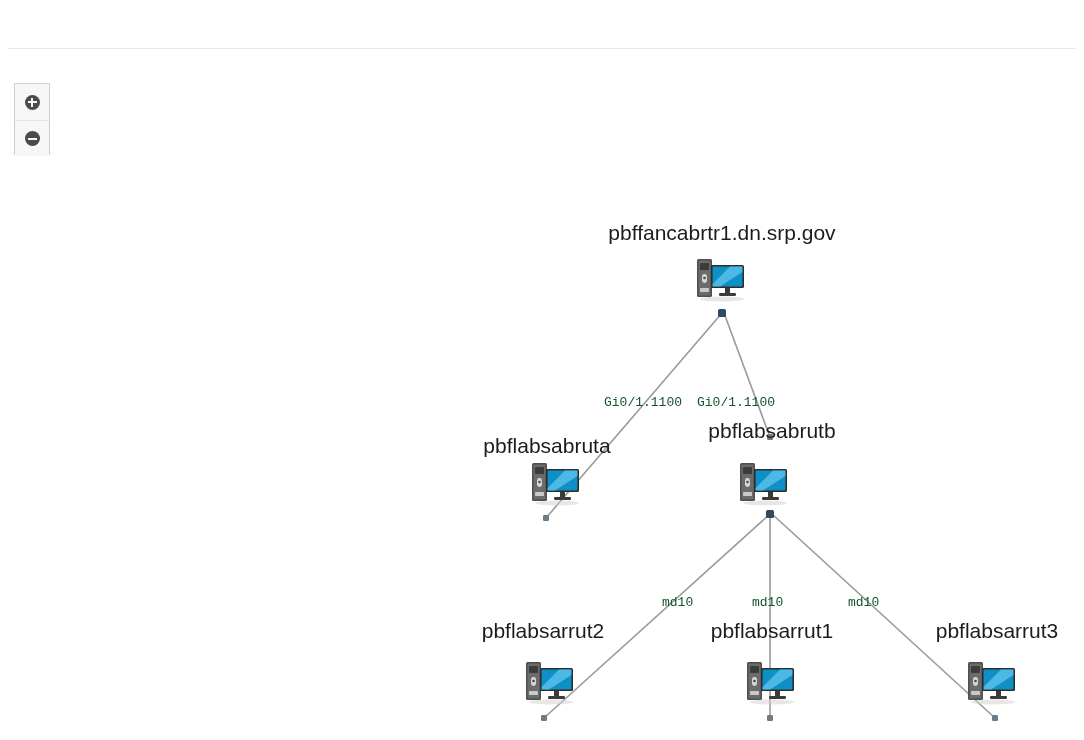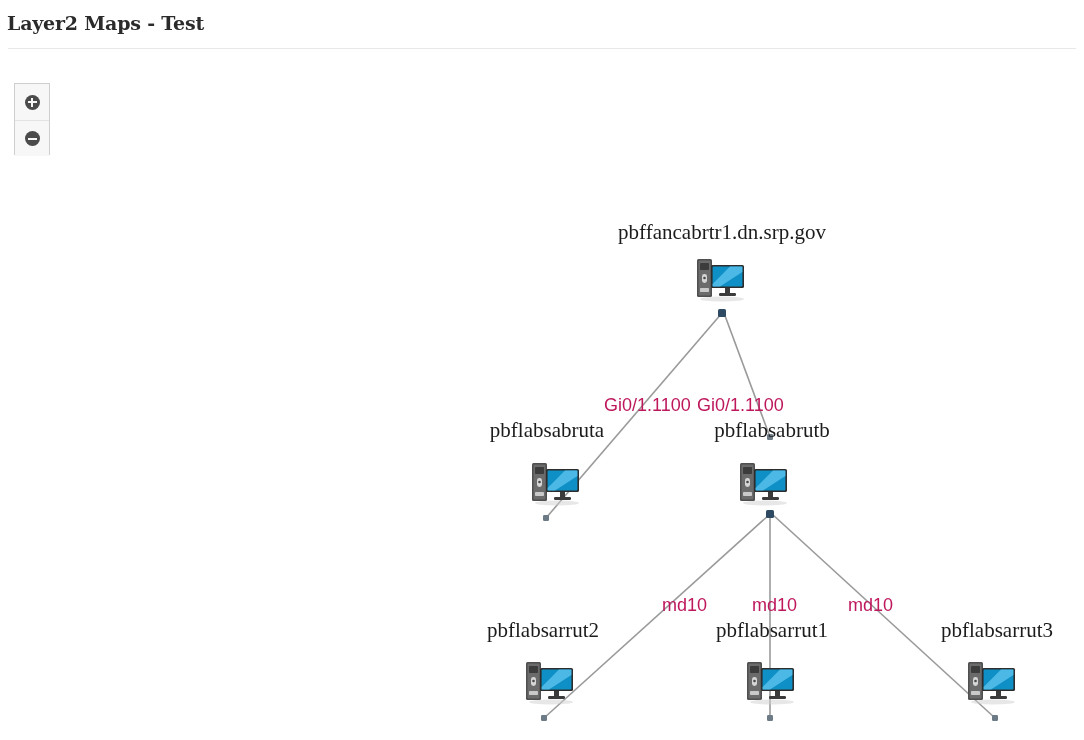--- a/index.html
+++ b/index.html
@@ -154,7 +154,6 @@
 <div id="app">
 
   <div class="page-header">
-    <div class="page-title">Layer2 Maps - Test</div>
     <div class="header-divider"></div>
   </div>
 

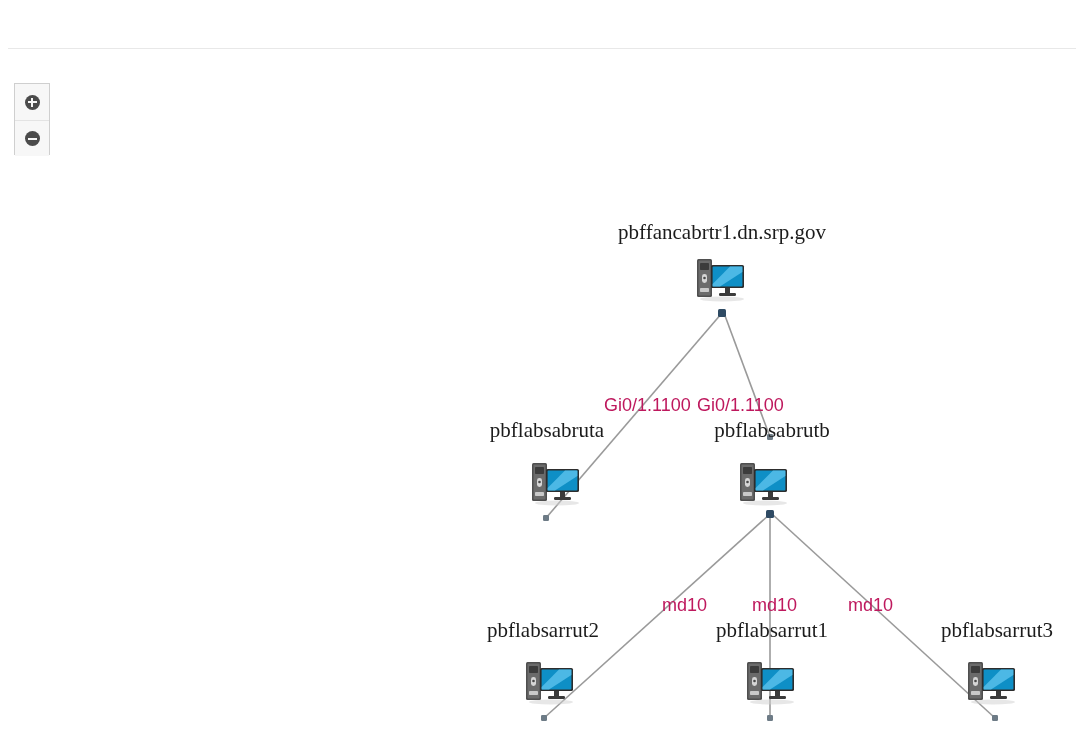--- a/index.html
+++ b/index.html
@@ -125,7 +125,7 @@
     transform: translateX(-50%);
     bottom: 100%;
     margin-bottom: 2px;
-    font-family: Liberation Serif, serif;
+    font-family: Liberation Sans, sans-serif;
     font-size: 21px;
     color: #1c1c1c;
     white-space: nowrap;

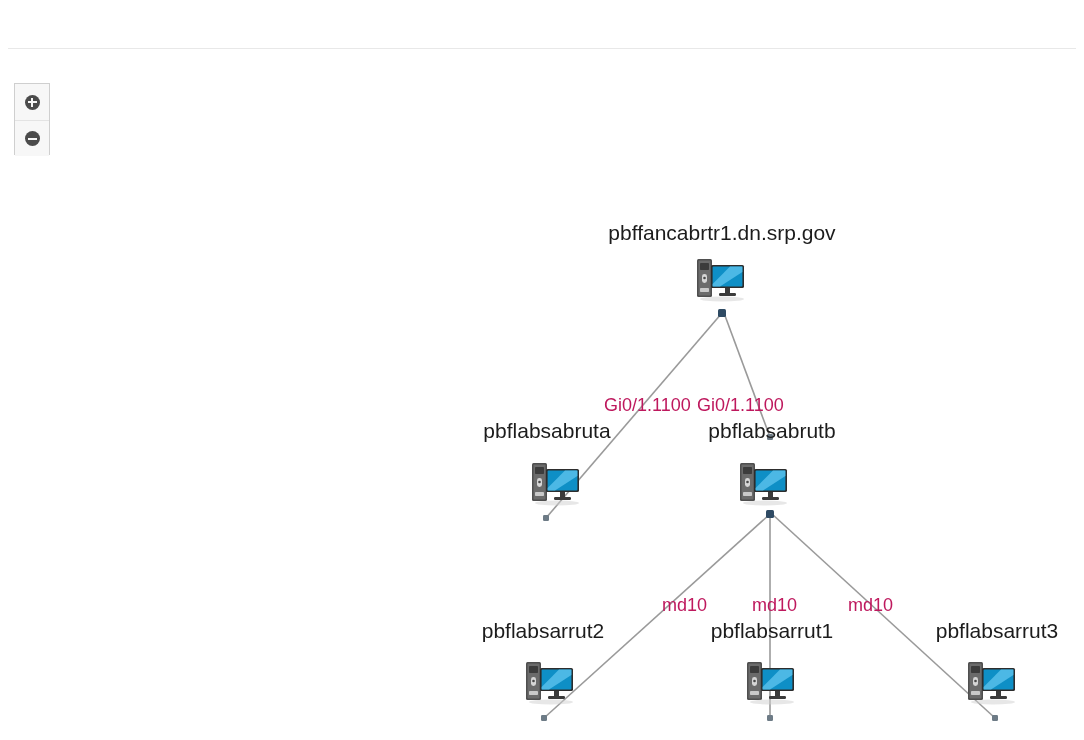--- a/index.html
+++ b/index.html
@@ -141,9 +141,9 @@
   
   .edge-label {
     position: absolute;
-    font-family: Liberation Sans, sans-serif;
-    font-size: 18px;
-    color: #be185d;
+    font-family: Liberation Mono, monospace;
+    font-size: 13px;
+    color: #14532d;
     white-space: nowrap;
     line-height: 1;
   }

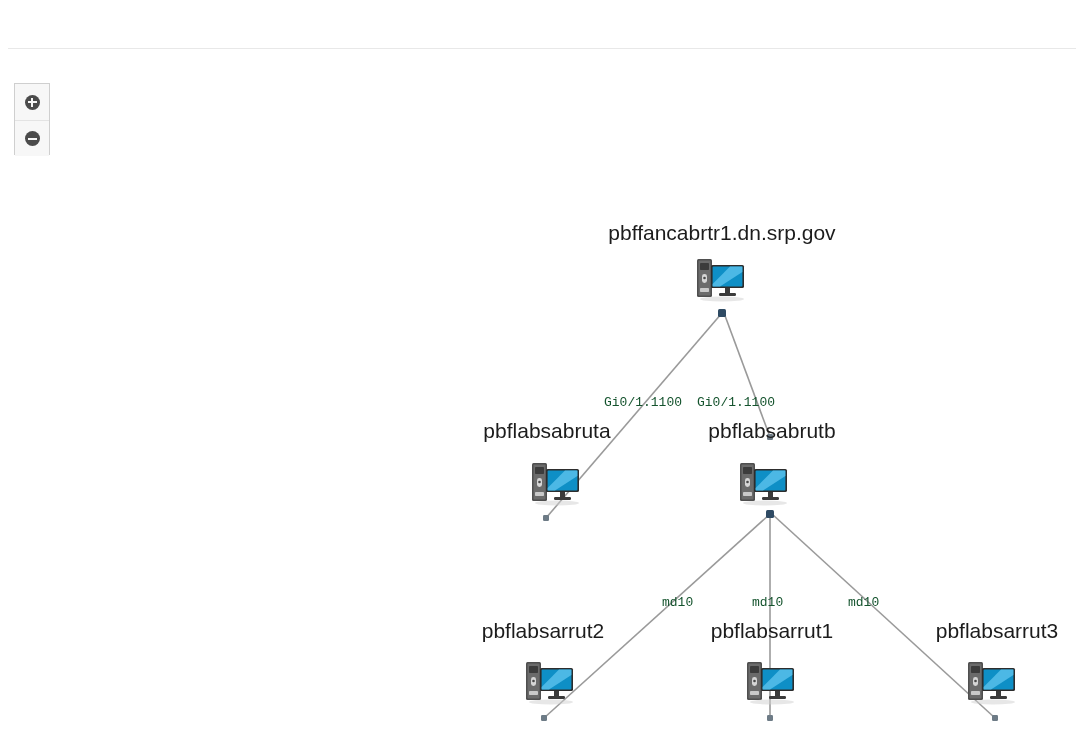--- a/index.html
+++ b/index.html
@@ -204,7 +204,7 @@
             </svg></div>
         </div>
         <div class="node" style="left: 529px; top: 410px;">
-          <div class="node-label" style="left: 18px; bottom: 65px; text-align: center;">pbflabsabruta</div>
+          <div class="node-label" style="left: 18px; bottom: 50px; text-align: center;">pbflabsabruta</div>
           <div class="node-icon"><svg viewBox="0 0 56 50" width="56" height="50">
               <rect x="3" y="4" width="15" height="38" rx="1.5" fill="#4f4f4f"></rect>
               <rect x="4.5" y="5.5" width="12" height="35" rx="1" fill="#6b6b6b"></rect>

